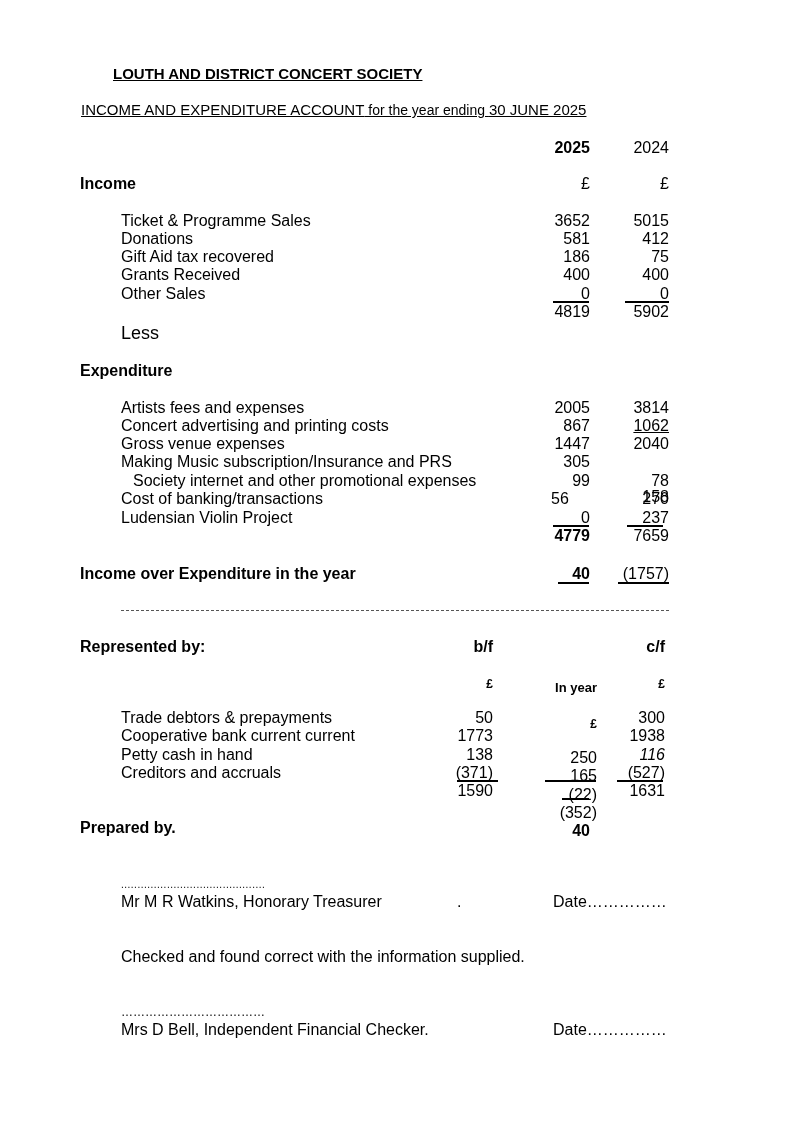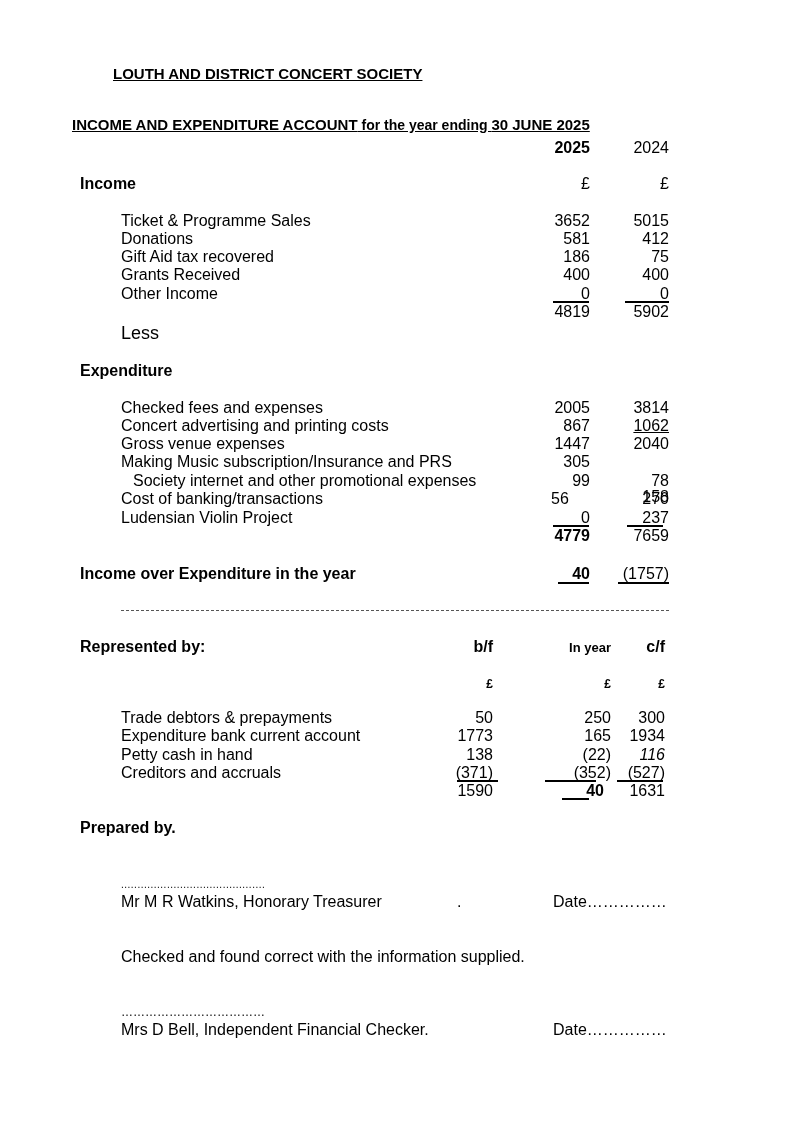--- a/index.html
+++ b/index.html
@@ -8,7 +8,7 @@
   .abs{position:absolute;white-space:nowrap;line-height:18px;}
   .b{font-weight:bold;}
   .title1{left:80px;top:65px;font-size:15px;font-weight:bold;text-decoration:underline;margin-left:33px;}
-  .title2{left:72px;top:101px;font-size:15px;font-weight:bold;text-decoration:underline;margin-top:15px;}
+  .title2{left:81px;top:101px;font-size:15px;font-weight:normal;text-decoration:underline;}
   .title2 .sub{font-size:14px;}
   .num{width:60px;text-align:right;}
   .c25{left:530px;}

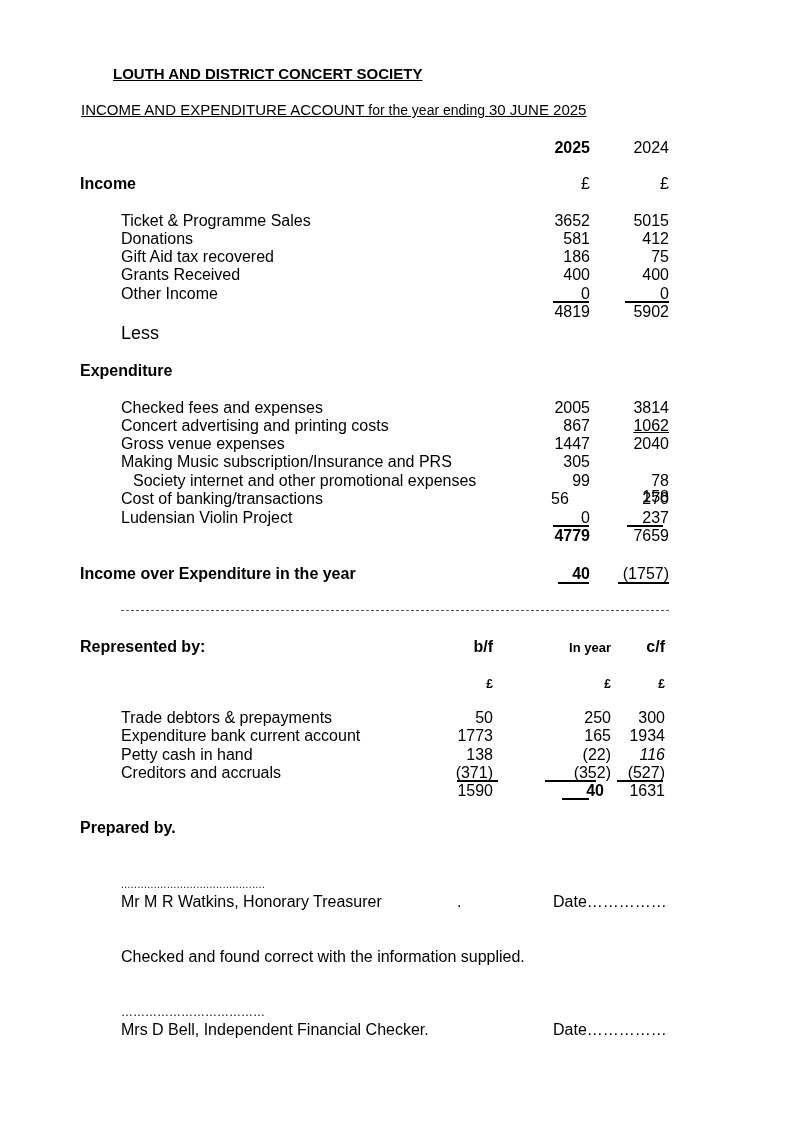--- a/index.html
+++ b/index.html
@@ -52,7 +52,7 @@
 <div class="abs num c25" style="top:266px;">400</div>
 <div class="abs num c24" style="top:266px;">400</div>
 
-<div class="abs lbl" style="top:285px;">Other Income</div>
+<div class="abs lbl" style="top:285px;">Other Sales</div>
 <div class="abs num c25" style="top:285px;">0</div>
 <div class="abs num c24" style="top:285px;">0</div>
 

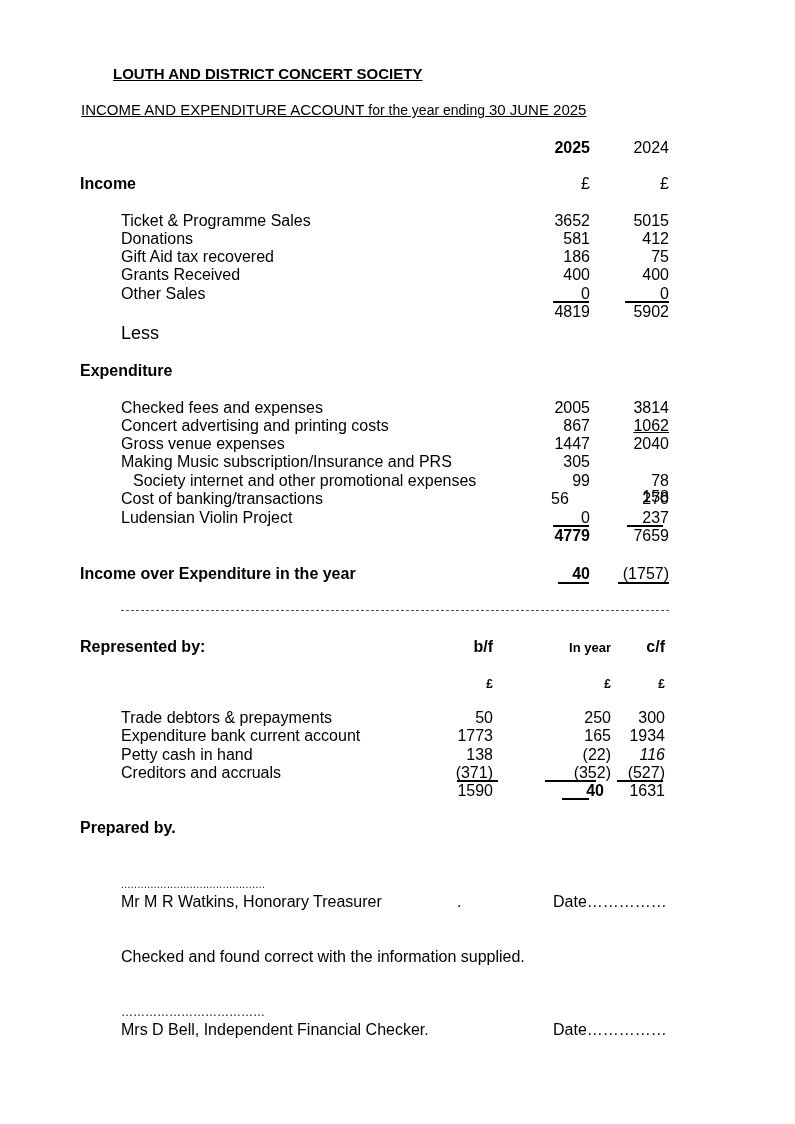--- a/index.html
+++ b/index.html
@@ -66,7 +66,7 @@
 
 <div class="abs sect" style="top:362px;">Expenditure</div>
 
-<div class="abs lbl" style="top:399px;">Checked fees and expenses</div>
+<div class="abs lbl" style="top:399px;">Artists fees and expenses</div>
 <div class="abs num c25" style="top:399px;">2005</div>
 <div class="abs num c24" style="top:399px;">3814</div>
 

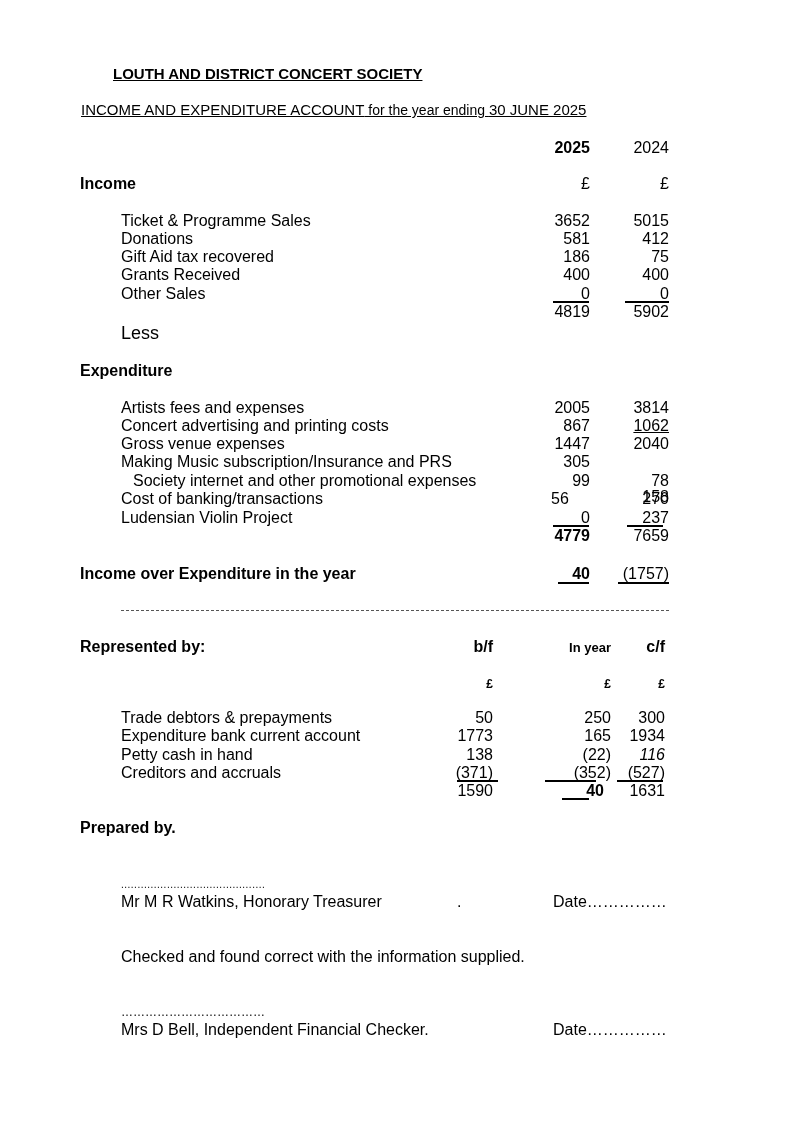--- a/index.html
+++ b/index.html
@@ -14,7 +14,7 @@
   .c25{left:530px;}
   .c24{left:609px;}
   .cbf{left:433px;}
-  .ciy{left:551px;}
+  .ciy{left:537px;margin-top:40px;}
   .ccf{left:605px;}
   .bar{position:absolute;height:2px;background:#000;}
   .dashline{position:absolute;left:121px;top:610px;width:548px;border-top:1px dashed #555;}

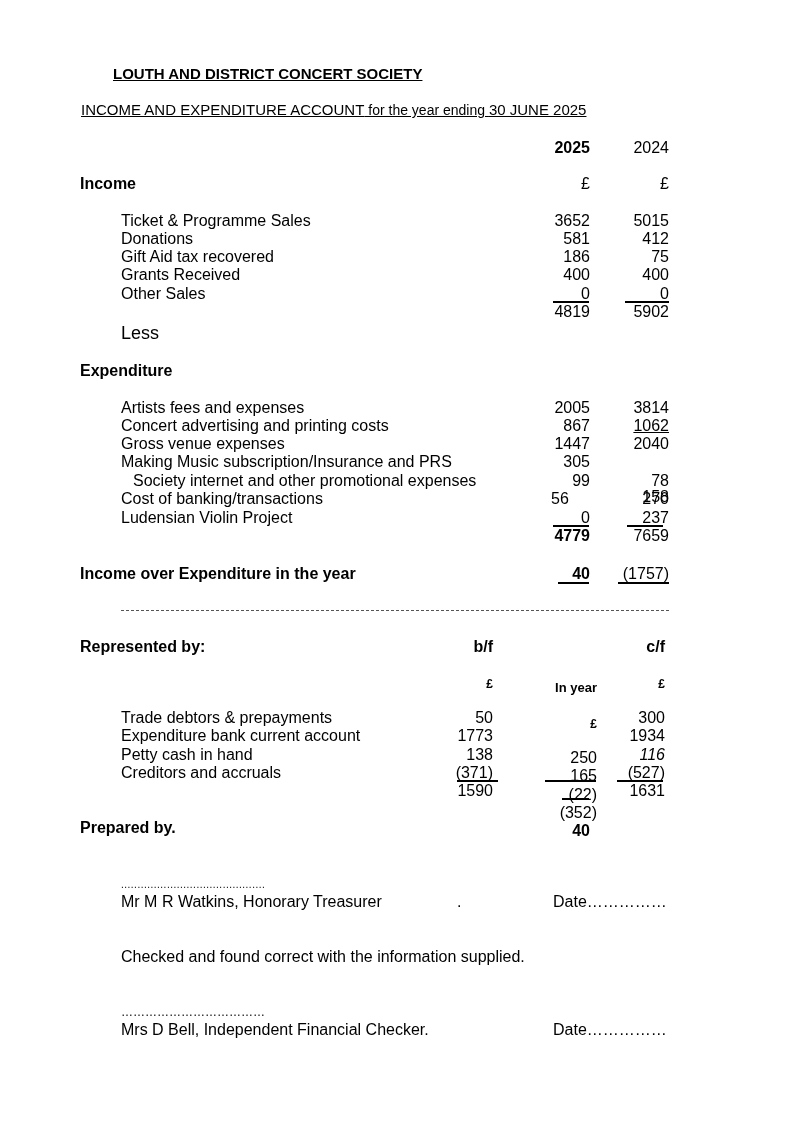--- a/index.html
+++ b/index.html
@@ -122,7 +122,7 @@
 <div class="abs num ciy" style="top:709px;">250</div>
 <div class="abs num ccf" style="top:709px;">300</div>
 
-<div class="abs lbl" style="top:727px;">Expenditure bank current account</div>
+<div class="abs lbl" style="top:727px;">Cooperative bank current current</div>
 <div class="abs num cbf" style="top:727px;">1773</div>
 <div class="abs num ciy" style="top:727px;">165</div>
 <div class="abs num ccf" style="top:727px;">1934</div>

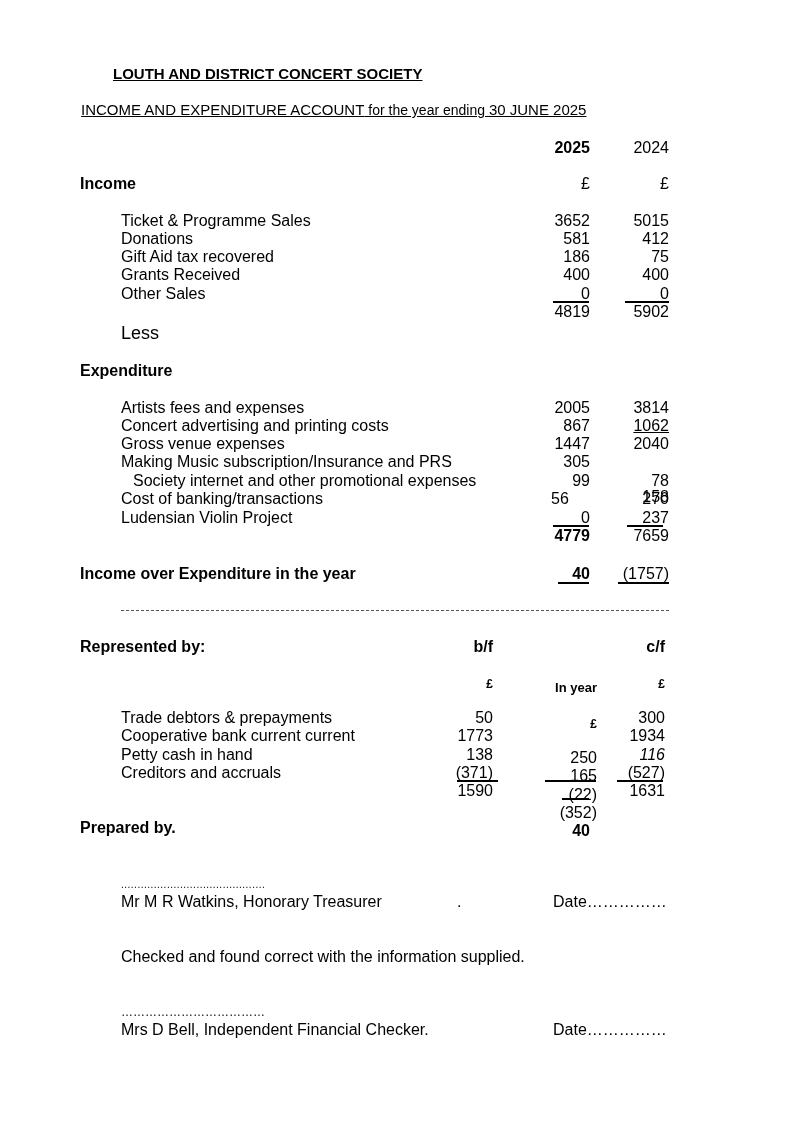--- a/index.html
+++ b/index.html
@@ -125,7 +125,7 @@
 <div class="abs lbl" style="top:727px;">Cooperative bank current current</div>
 <div class="abs num cbf" style="top:727px;">1773</div>
 <div class="abs num ciy" style="top:727px;">165</div>
-<div class="abs num ccf" style="top:727px;">1934</div>
+<div class="abs num ccf" style="top:727px;">1938</div>
 
 <div class="abs lbl" style="top:746px;">Petty cash in hand</div>
 <div class="abs num cbf" style="top:746px;">138</div>

